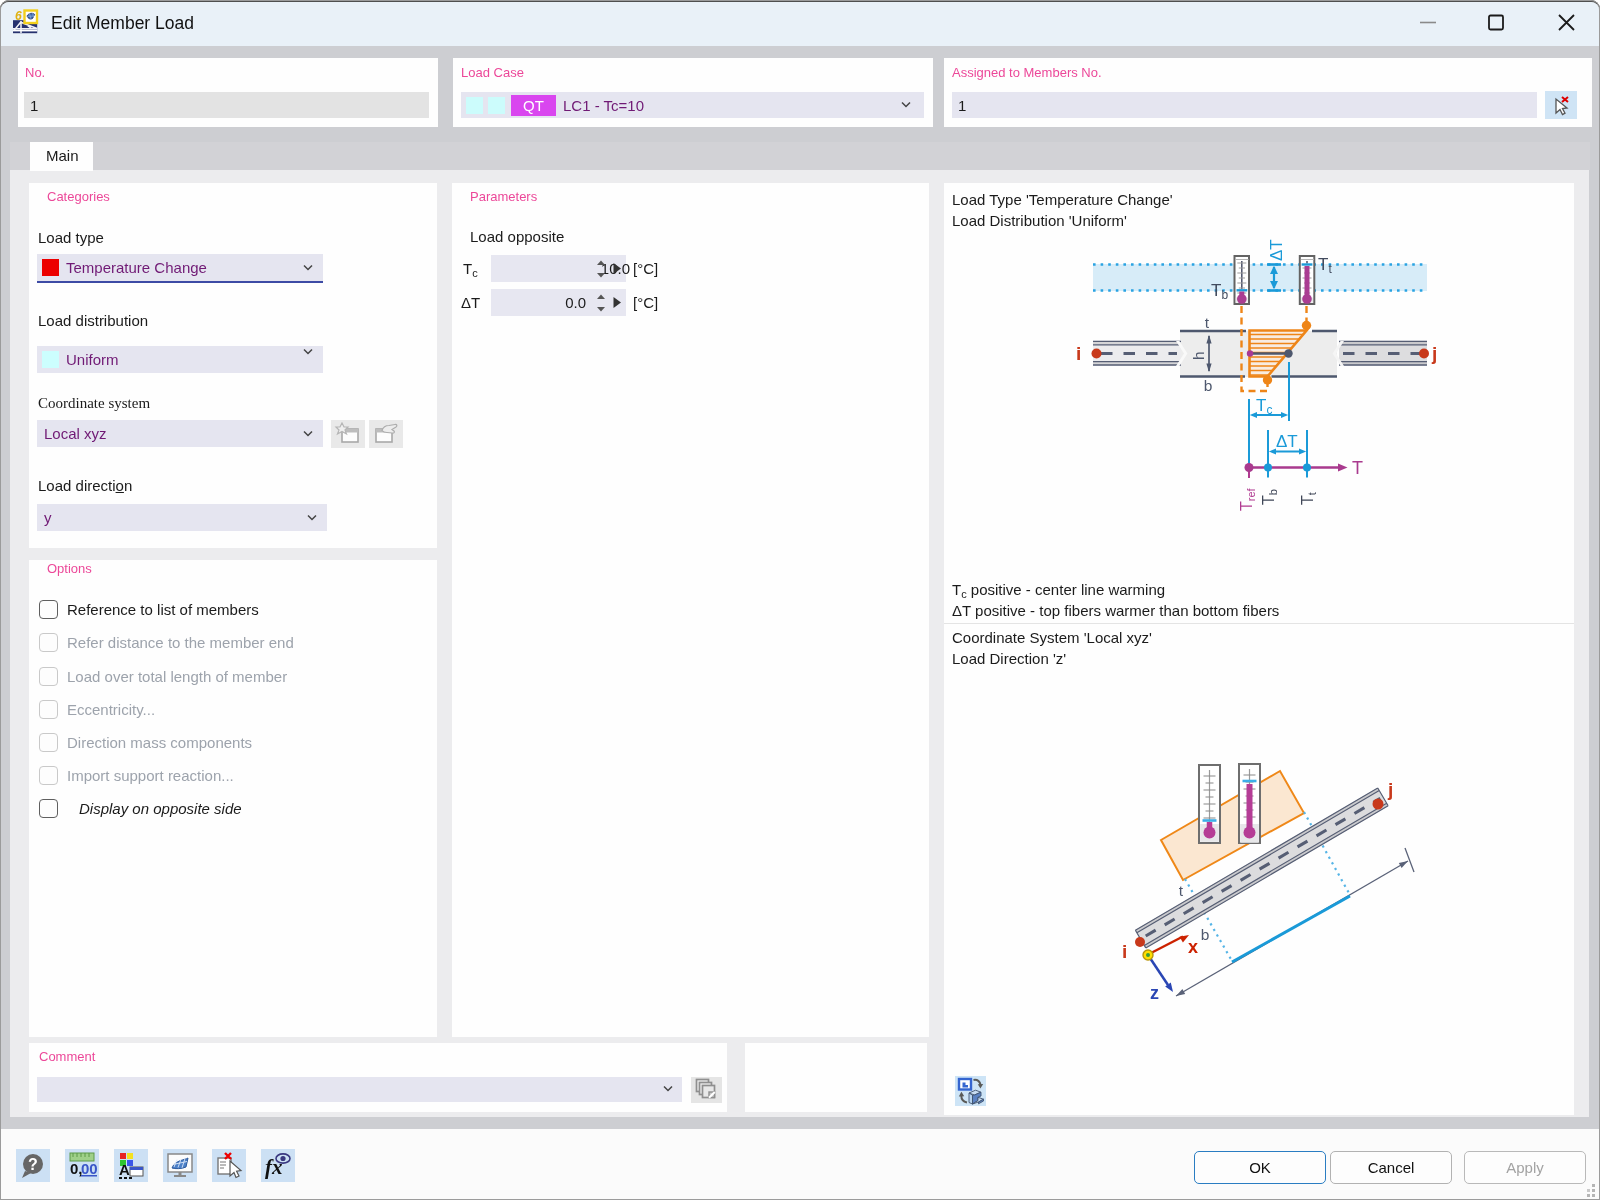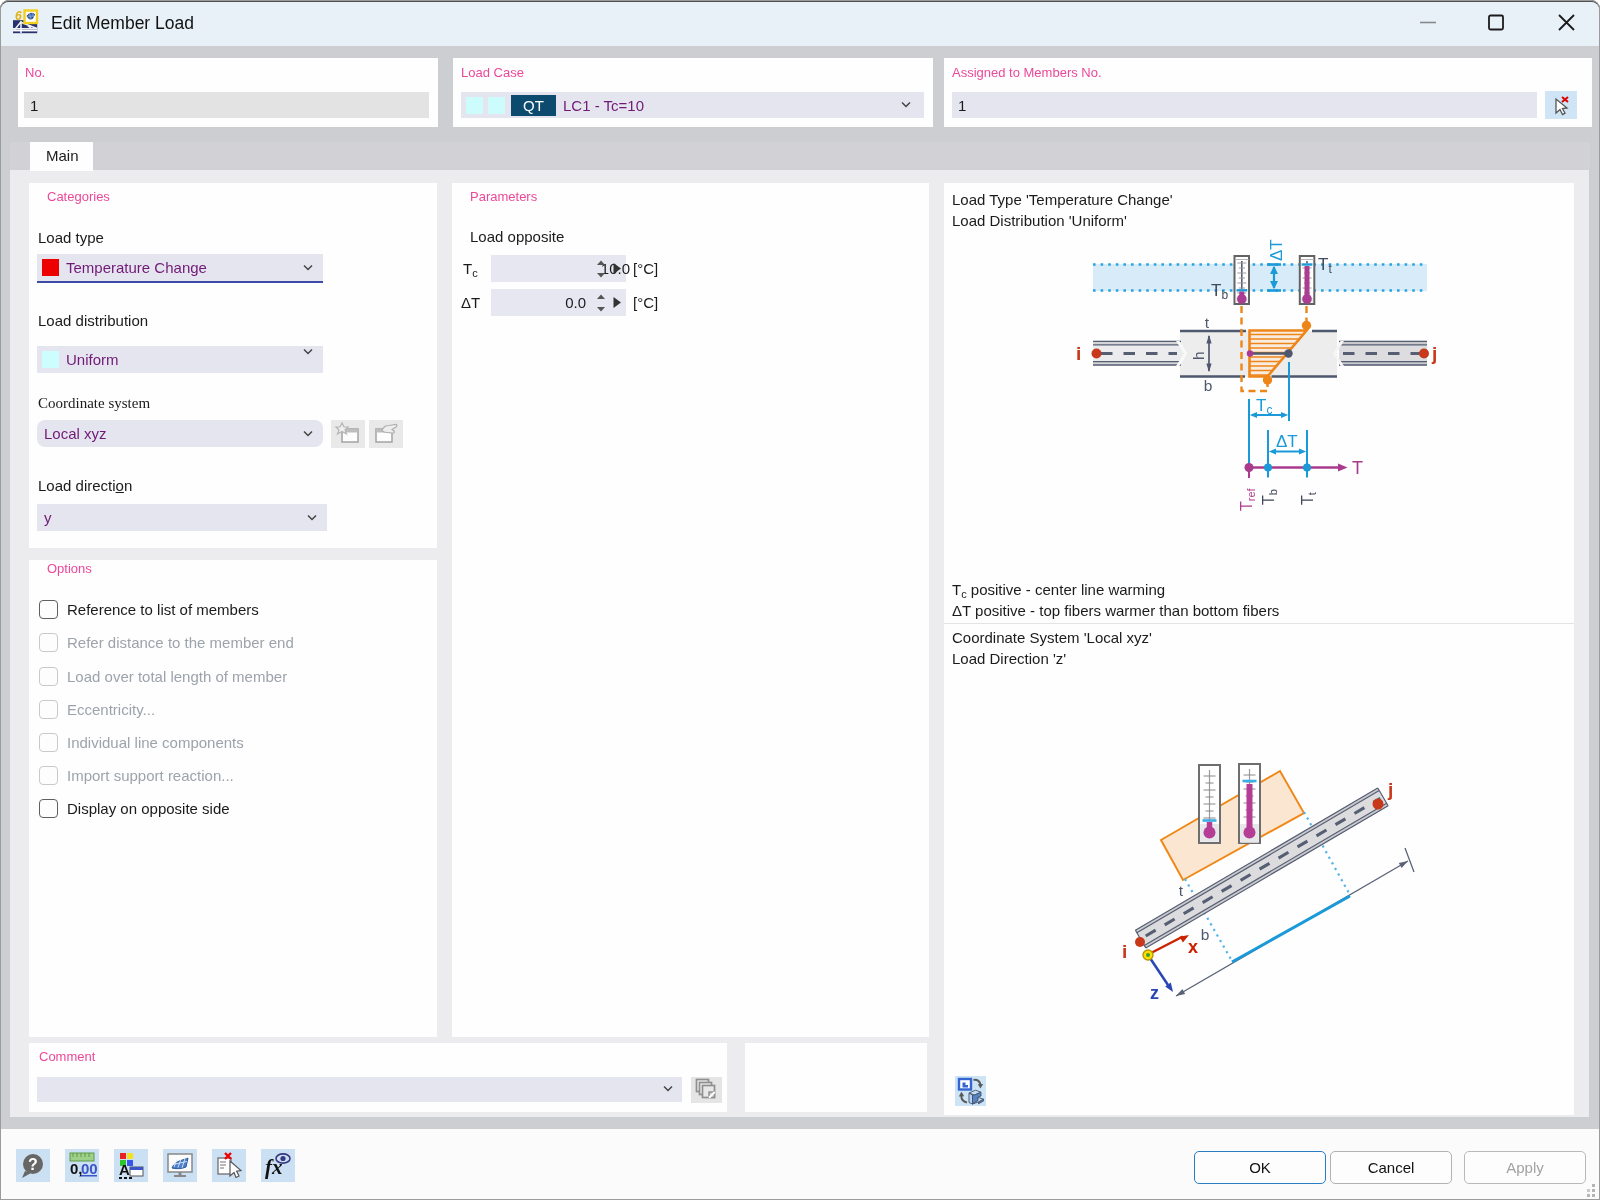--- a/index.html
+++ b/index.html
@@ -61,7 +61,7 @@
 <div class="dd" style="left:461px;top:92px;width:463px;height:26px;">
   <div class="swatch" style="background:#ccfcfc;"></div>
   <div class="swatch" style="background:#ccfcfc;"></div>
-  <div style="width:45px;height:21px;background:#0c4a6e;margin-left:6px;display:flex;align-items:center;justify-content:center;color:#fff;font-size:15px;">QT</div>
+  <div style="width:45px;height:21px;background:#d946ef;margin-left:6px;display:flex;align-items:center;justify-content:center;color:#fff;font-size:15px;">QT</div>
   <div class="ddtext">LC1 - Tc=10</div>
 </div>
 <svg class="chev" style="left:901px;top:100px" viewBox="0 0 10 10">

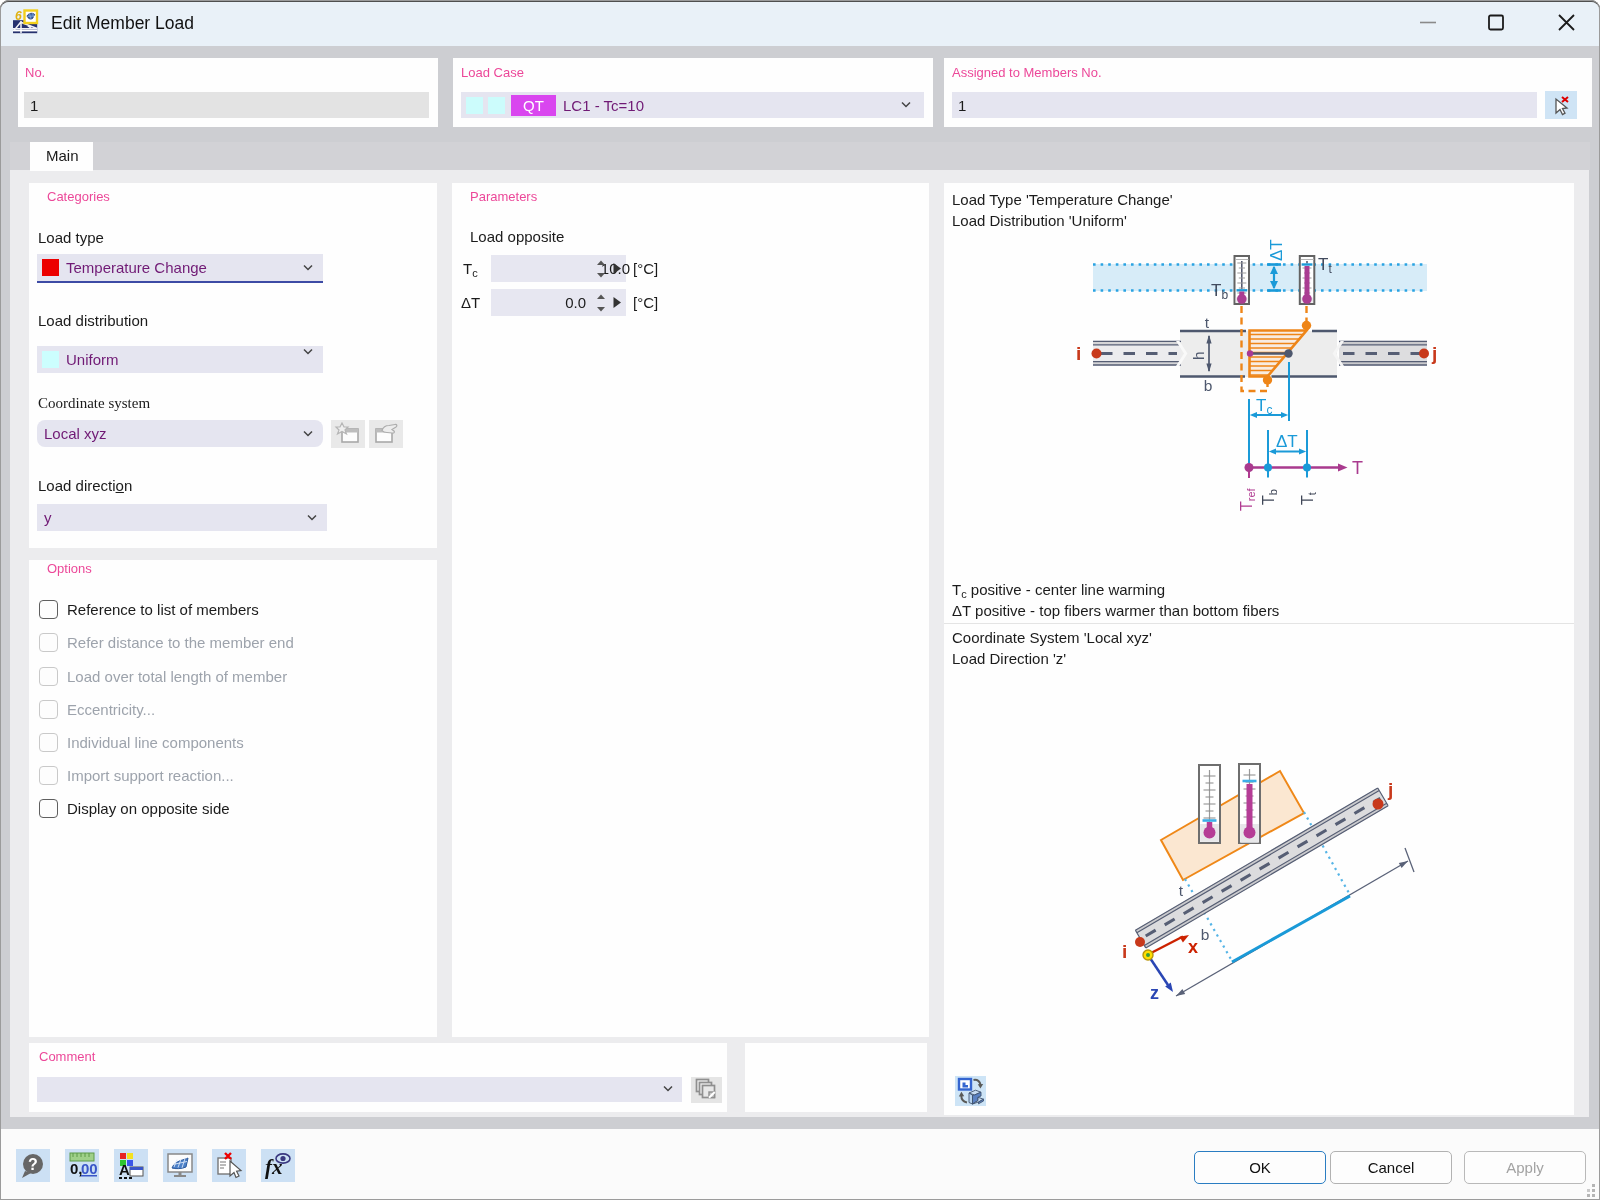--- a/index.html
+++ b/index.html
@@ -102,7 +102,7 @@
     <path d="M1 2.5 L5 6.5 L9 2.5" fill="none" stroke="#444" stroke-width="1.5"></path>
   </svg>
 <div class="lbl abs" style="left:38px;top:395px;font-family:Liberation Serif, serif;">Coordinate system</div>
-<div class="dd" style="left:37px;top:420px;width:286px;height:27px;border-radius:8px;">
+<div class="dd" style="left:37px;top:420px;width:286px;height:27px;">
   <div class="ddtext">Local xyz</div>
 </div>
 <svg class="chev" style="left:303px;top:429px" viewBox="0 0 10 10">

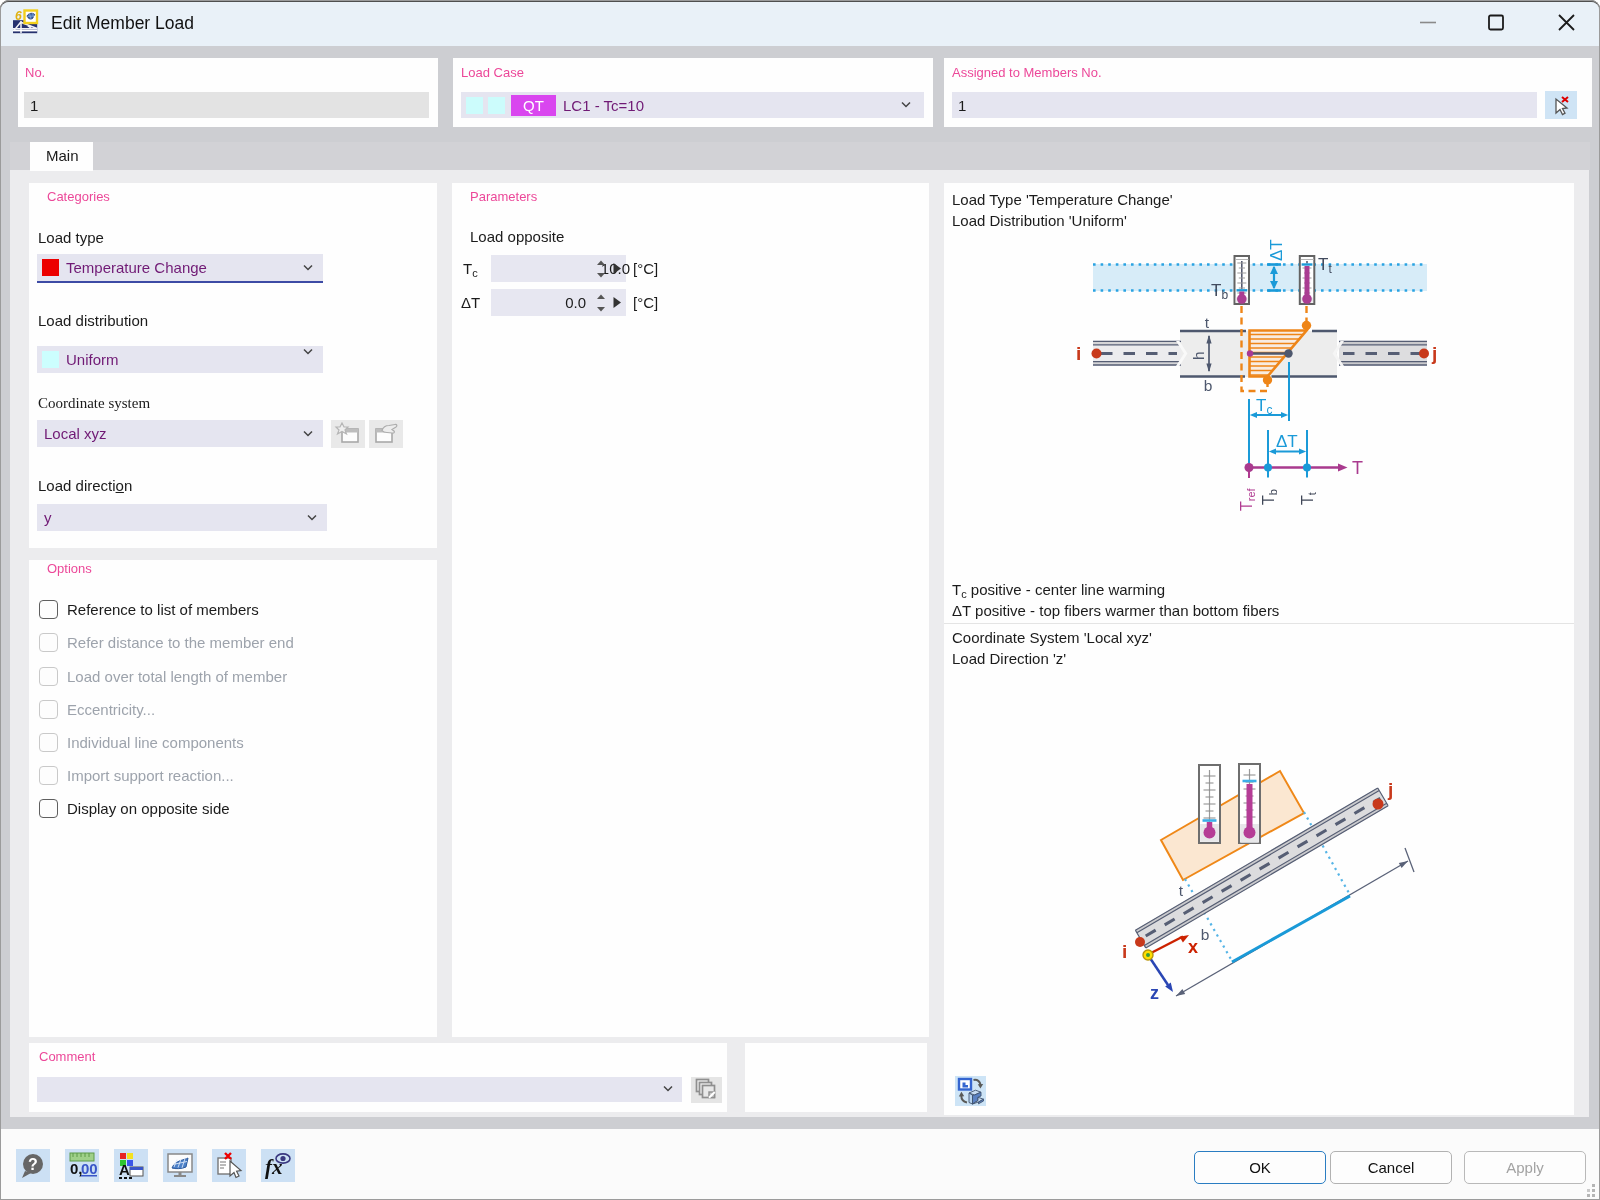--- a/index.html
+++ b/index.html
@@ -139,7 +139,7 @@
 <div class="cb dis" style="left:39px;top:700px;"></div>
 <div class="optlbl dis" style="left:67px;top:701px;">Eccentricity...</div>
 <div class="cb dis" style="left:39px;top:733px;"></div>
-<div class="optlbl dis" style="left:67px;top:734px;">Individual line components</div>
+<div class="optlbl dis" style="left:67px;top:734px;">Direction mass components</div>
 <div class="cb dis" style="left:39px;top:766px;"></div>
 <div class="optlbl dis" style="left:67px;top:767px;">Import support reaction...</div>
 <div class="cb en" style="left:39px;top:799px;"></div>

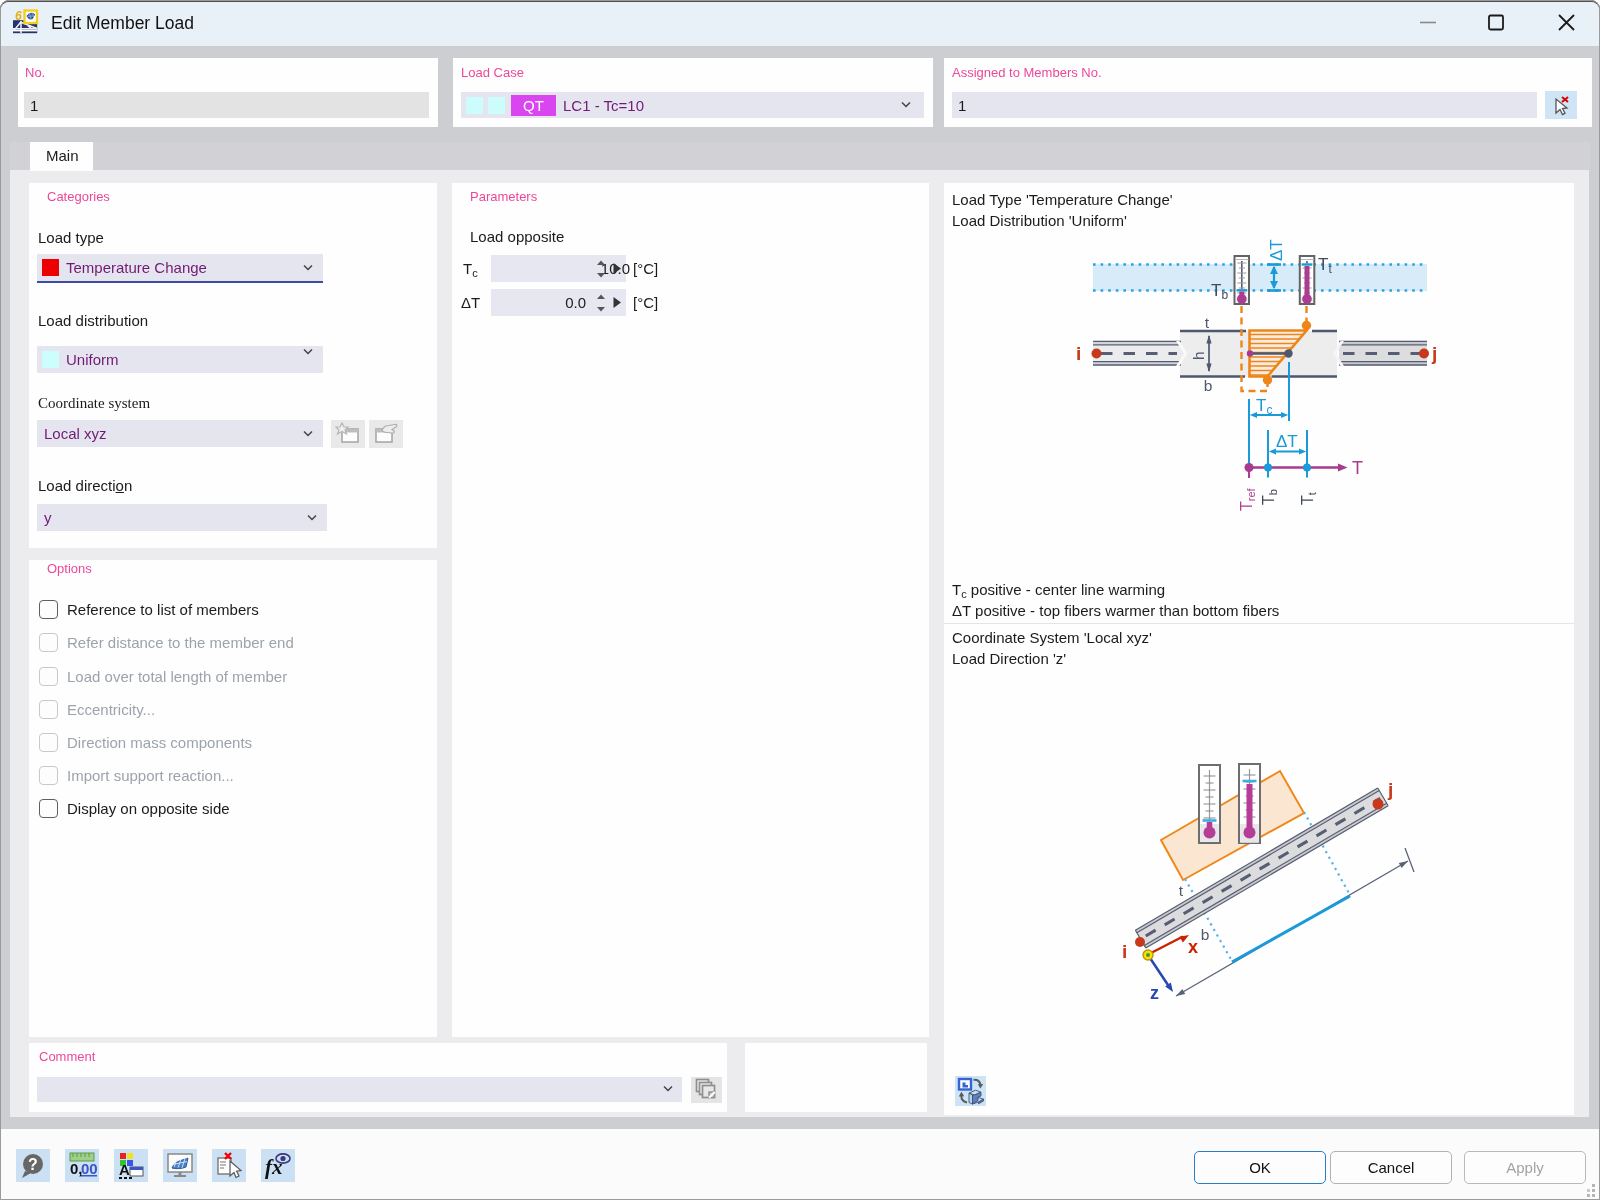--- a/index.html
+++ b/index.html
@@ -143,7 +143,7 @@
 <div class="cb dis" style="left:39px;top:766px;"></div>
 <div class="optlbl dis" style="left:67px;top:767px;">Import support reaction...</div>
 <div class="cb en" style="left:39px;top:799px;"></div>
-<div class="optlbl en" style="left:67px;top:800px;">Display on opposite side</div>
+<div class="optlbl en" style="left:79px;top:800px;font-style:italic;">Display on opposite side</div>
 
 <div class="panel" style="left:452px;top:183px;width:477px;height:854px;"></div>
 <div class="ghead abs" style="left:470px;top:189px;">Parameters</div>

